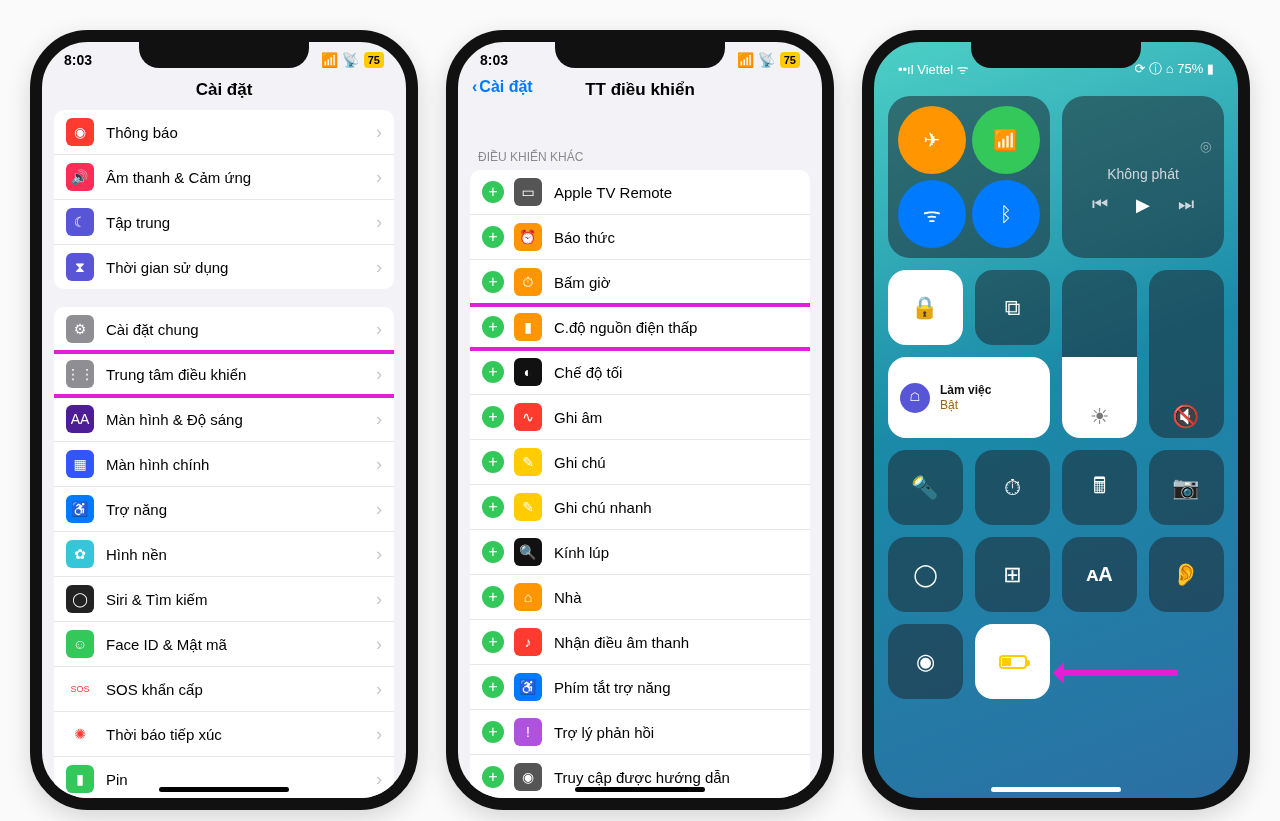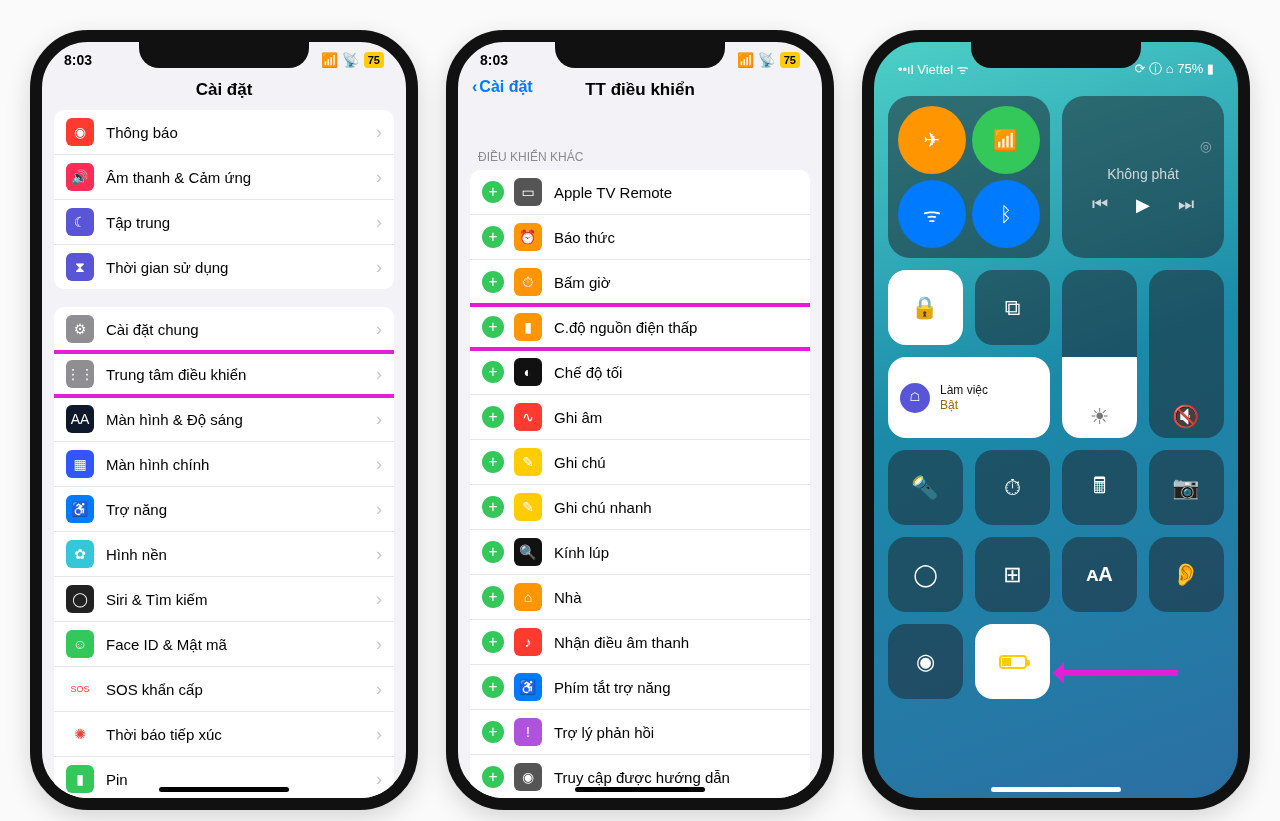--- a/index.html
+++ b/index.html
@@ -262,7 +262,7 @@
         </div>
       <div class="tile wide white focus-tile">
         <span style="width:30px;height:30px;border-radius:50%;background:#5856d6;color:#fff;display:flex;align-items:center;justify-content:center;">☖</span>
-        <span><span style="color:#111;font-weight:400;">Làm việc</span><br><span style="color:#a16207;">Bật</span></span>
+        <span><span style="color:#111;font-weight:700;">Làm việc</span><br><span style="color:#a16207;">Bật</span></span>
       </div>
 
       <div class="tile">🔦</div>

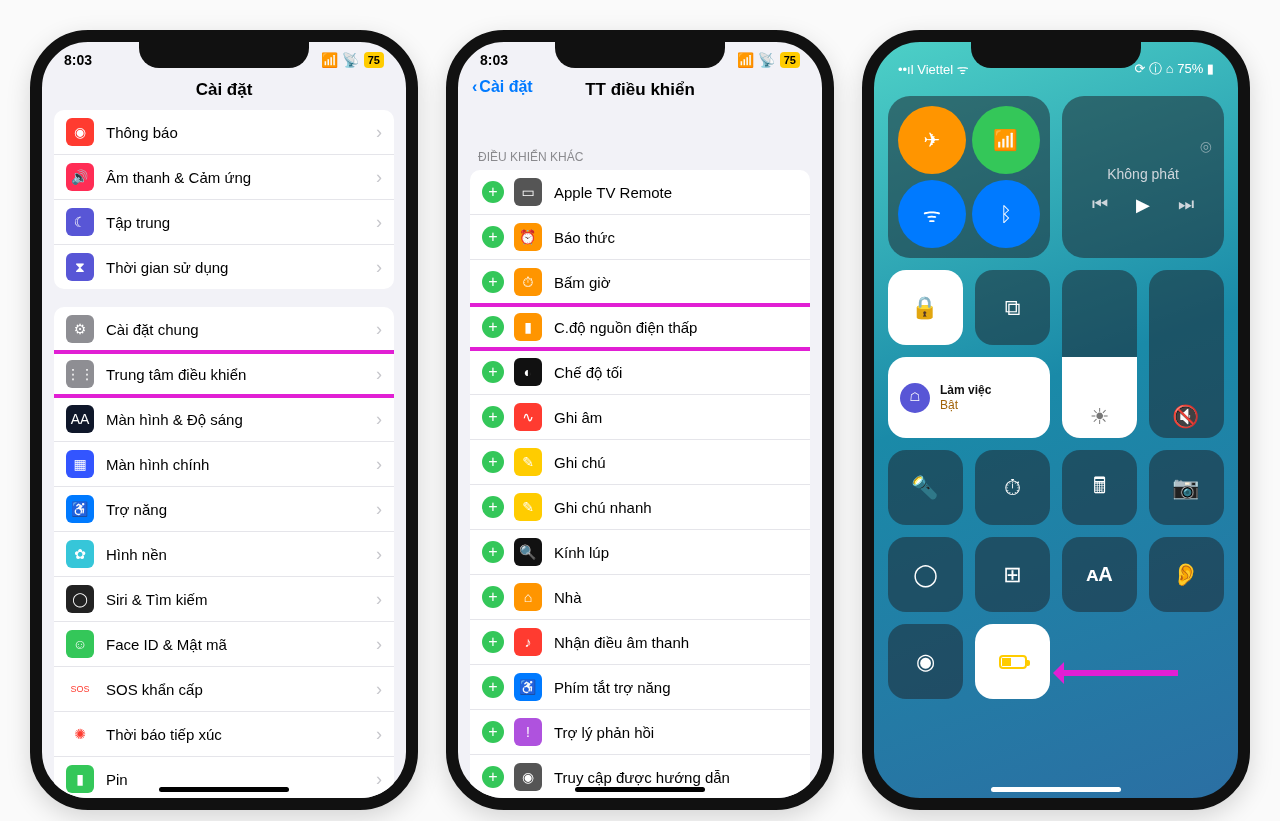--- a/index.html
+++ b/index.html
@@ -85,7 +85,7 @@
         <div class="hl" style="inset: -2px -6px;"></div>
       </div>
       <div class="row">
-        <div class="icon-sq" style="background: #0f172a; font-size: 14px;">AA</div>
+        <div class="icon-sq" style="background: #4c1d95; font-size: 14px;">AA</div>
         <span>Màn hình &amp; Độ sáng</span>
         <span class="chev">›</span>
       </div>

